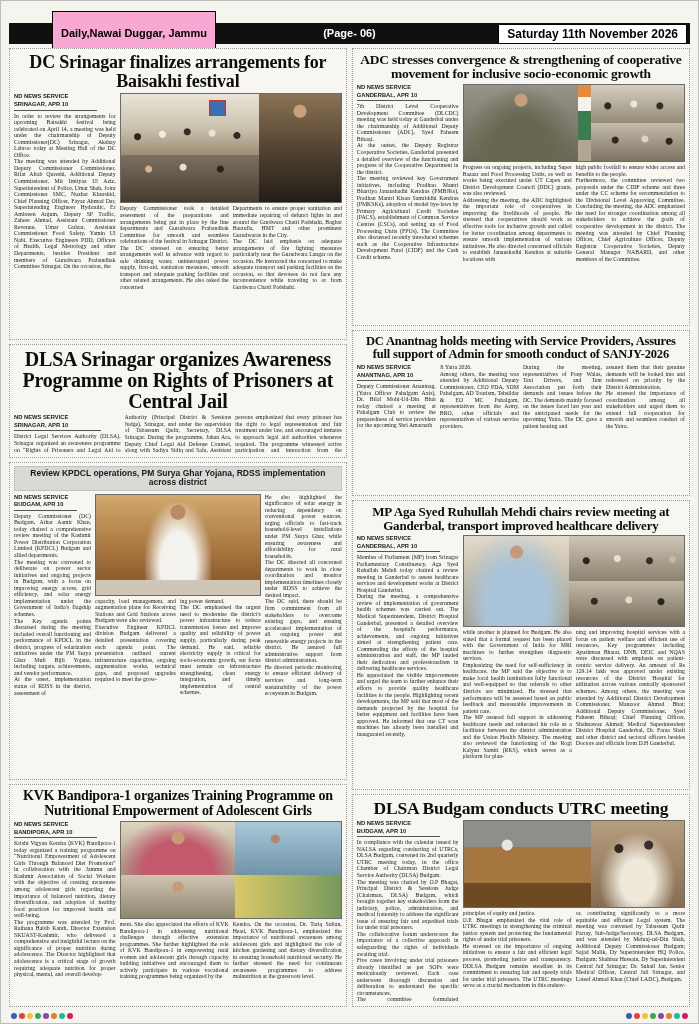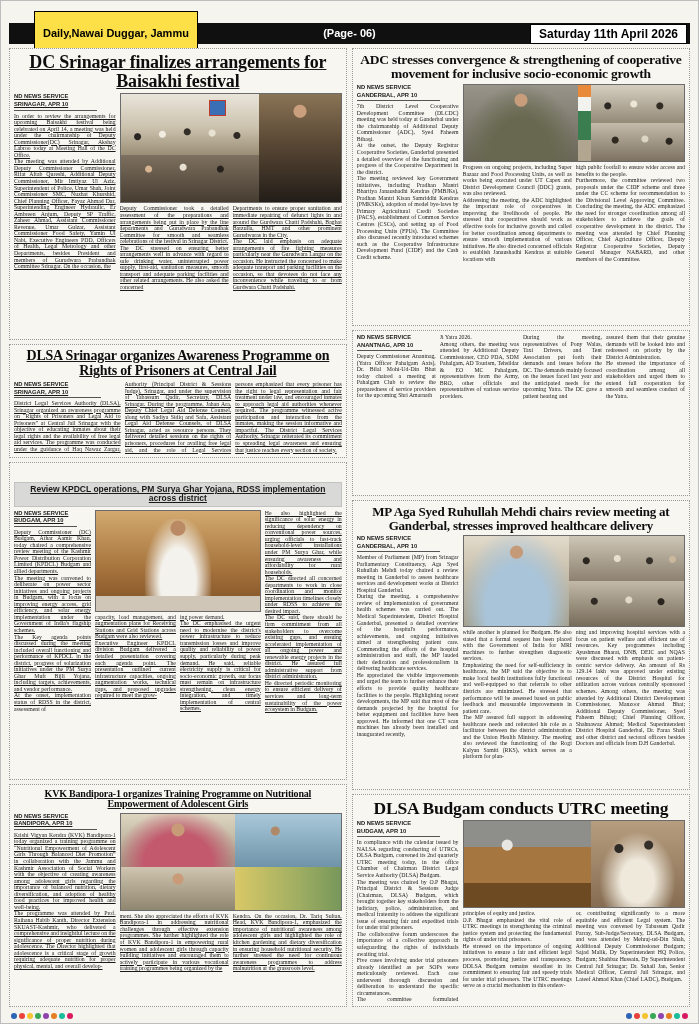--- a/index.html
+++ b/index.html
@@ -8,8 +8,8 @@
   
   .topbar{position:absolute;top:22px;left:8px;right:8px;height:21px;background:#101010;
           display:flex;align-items:center;padding:0 3px;box-sizing:border-box;}
-  .mast{background:#fde047;color:#000;font:bold 11px/1 "Liberation Sans",sans-serif;padding:16px 8px;
-        border:1px solid #000;margin-left:22px;}
+  .mast{background:#f9a8d4;color:#000;font:bold 11px/1 "Liberation Sans",sans-serif;padding:16px 8px;
+        border:1px solid #000;margin-left:40px;}
   .pgno{color:#fff;font:bold 11px/1 "Liberation Sans",sans-serif;position:absolute;left:50%;transform:translateX(-50%);}
   .pdate{background:#fff;color:#000;font:bold 12px/1 "Liberation Sans",sans-serif;padding:3px 8px;
          border:1px solid #000;margin-left:auto;}

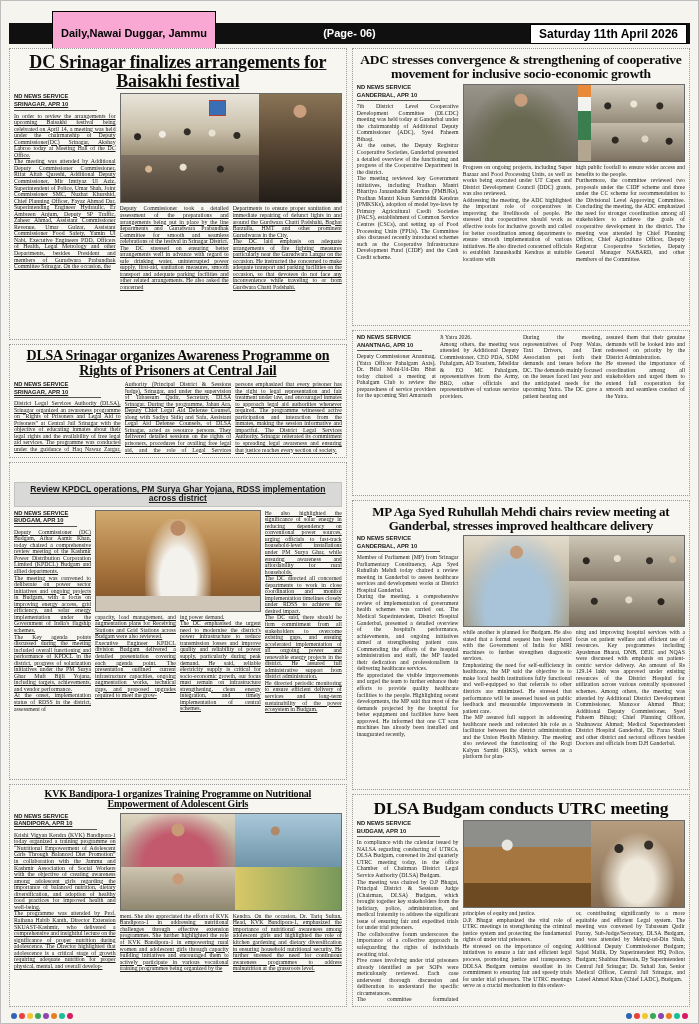--- a/index.html
+++ b/index.html
@@ -133,7 +133,7 @@
   <header class="topbar">
     <span class="mast">Daily,Nawai Duggar, Jammu</span>
     <span class="pgno">(Page- 06)</span>
-    <span class="pdate">Saturday 11th April 2026</span>
+    <span class="pdate">Saturday 11th November 2026</span>
   </header>
 
   <div class="content">

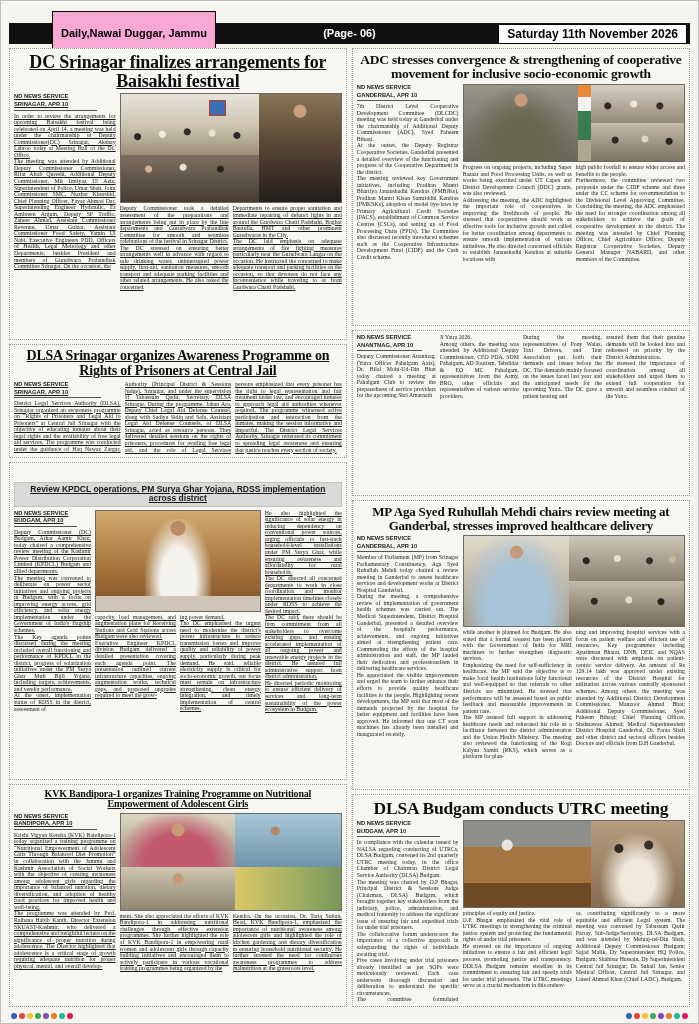--- a/index.html
+++ b/index.html
@@ -15,7 +15,7 @@
          border:1px solid #000;margin-left:auto;}
   
   .content{position:absolute;top:47px;left:8px;right:8px;bottom:16px;display:flex;gap:5px;}
-  .lcol{width:49.6%;flex:none;display:flex;flex-direction:column;gap:4px;min-width:0;text-decoration:underline;}
+  .lcol{width:49.6%;flex:none;display:flex;flex-direction:column;gap:4px;min-width:0;}
   .rcol{flex:1;display:flex;flex-direction:column;gap:4px;min-width:0;}
   .article{border:1px dotted #9a9a9a;padding:3px 4px;box-sizing:border-box;display:flex;
            flex-direction:column;overflow:hidden;background:#f7f6f1;}

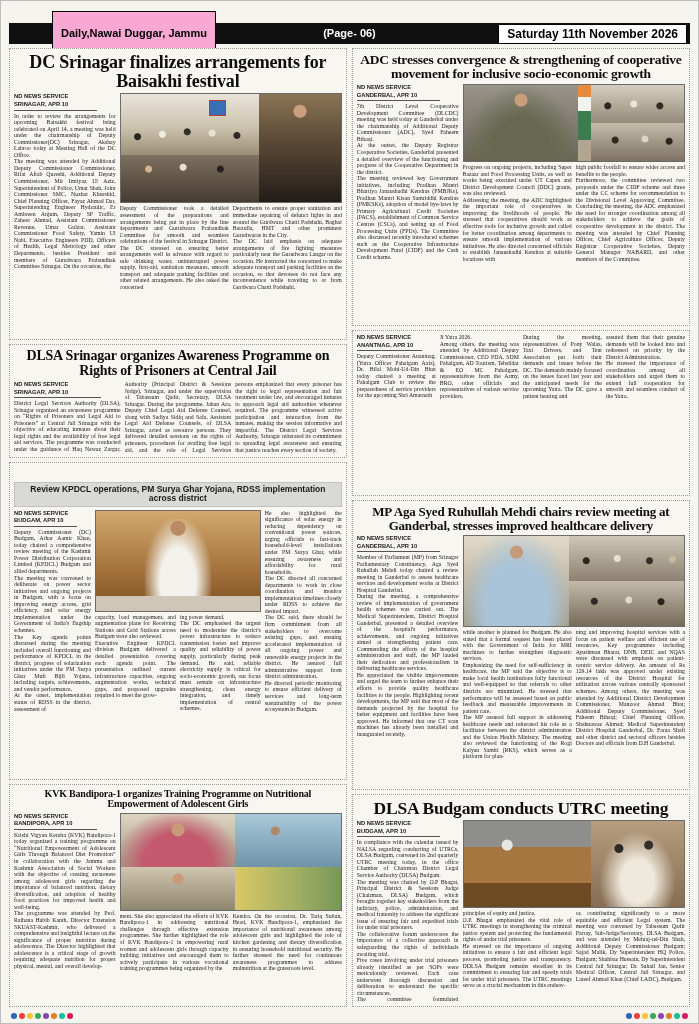--- a/index.html
+++ b/index.html
@@ -282,6 +282,7 @@
       </section>
 
       <section class="article" style="height:166px">
+        <h2 class="hl hl-a4">DC Anantnag holds meeting with Service Providers, Assures full support of Admin for smooth conduct of SANJY-2026</h2>
         <div class="abody">
           <div class="acol eq">
             <div class="byline">

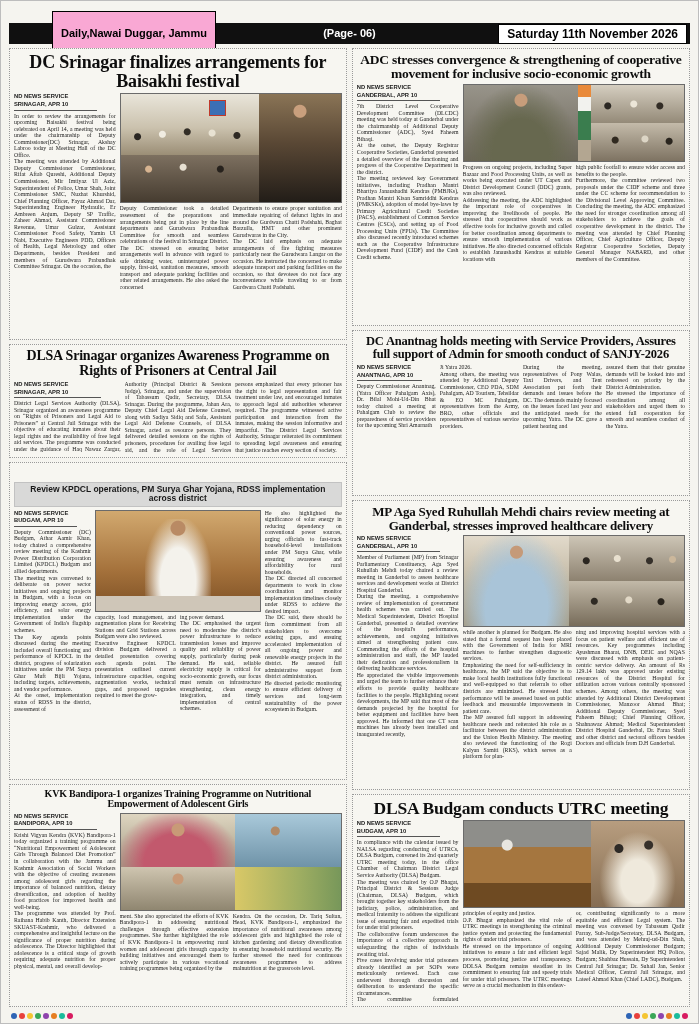--- a/index.html
+++ b/index.html
@@ -21,7 +21,7 @@
            flex-direction:column;overflow:hidden;background:#f7f6f1;}
   .hl{font-family:"Liberation Serif",serif;font-weight:bold;text-align:center;margin:1px 2px 3px;
       line-height:1.04;color:#0d0d0d;letter-spacing:-0.2px;}
-  .hl-a1{font-size:18px;}  .hl-a2{font-size:13.5px;} .hl-a3{font-size:14px;} .hl-a4{font-size:12.5px;}
+  .hl-a1{font-size:18px;}  .hl-a2{font-size:13.5px;} .hl-a3{font-size:20px;} .hl-a4{font-size:12.5px;}
   .hl-a5{font-size:15.5px;}.hl-a6{font-size:13px;}   .hl-a7{font-size:10px;} .hl-a8{font-size:17.5px;}
   .kicker{background:#d4d4d4;border:1px solid #b5b5b5;font:bold 9px/1 "Liberation Sans",sans-serif;
           text-align:center;padding:3px 0;margin:0 0 2px;}

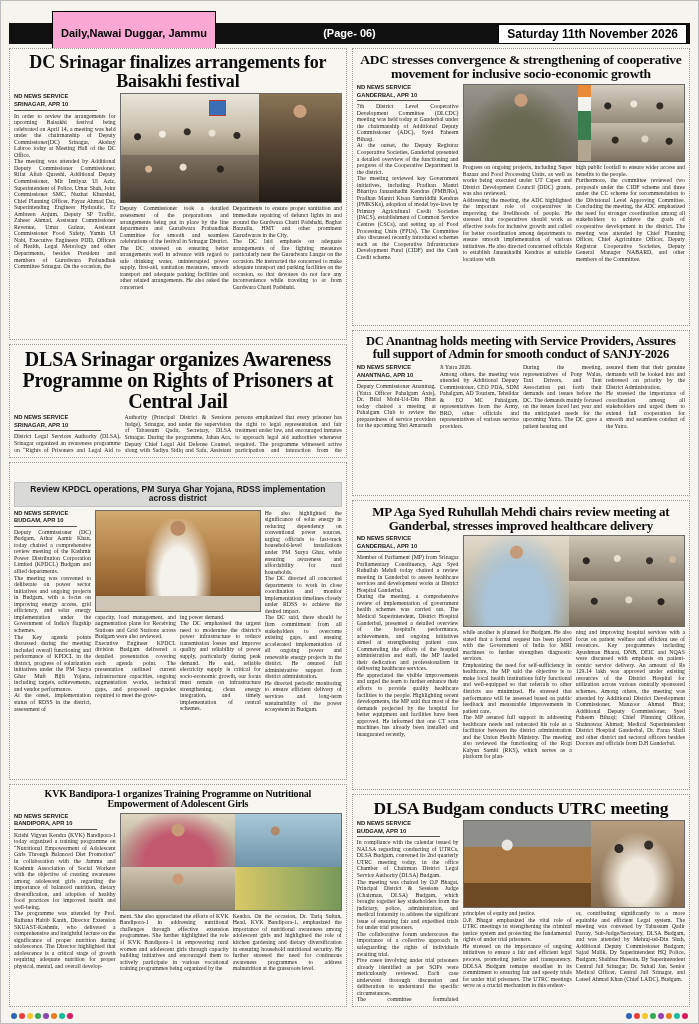--- a/index.html
+++ b/index.html
@@ -26,7 +26,7 @@
   .kicker{background:#d4d4d4;border:1px solid #b5b5b5;font:bold 9px/1 "Liberation Sans",sans-serif;
           text-align:center;padding:3px 0;margin:0 0 2px;}
   .subhead{background:#d9d9d8;font:bold 8.5px/1.1 "Liberation Sans",sans-serif;text-align:center;
-           padding:2px 1px;margin:16px 0 3px;border:1px solid #c2c2c2;}
+           padding:2px 1px;margin:0 0 3px;border:1px solid #c2c2c2;}
   .byline{font:bold 5.8px/1.3 "Liberation Sans",sans-serif;border-bottom:1px solid #555;
           padding-bottom:1px;margin-bottom:2px;width:82%;}
   .byline span{display:block;}

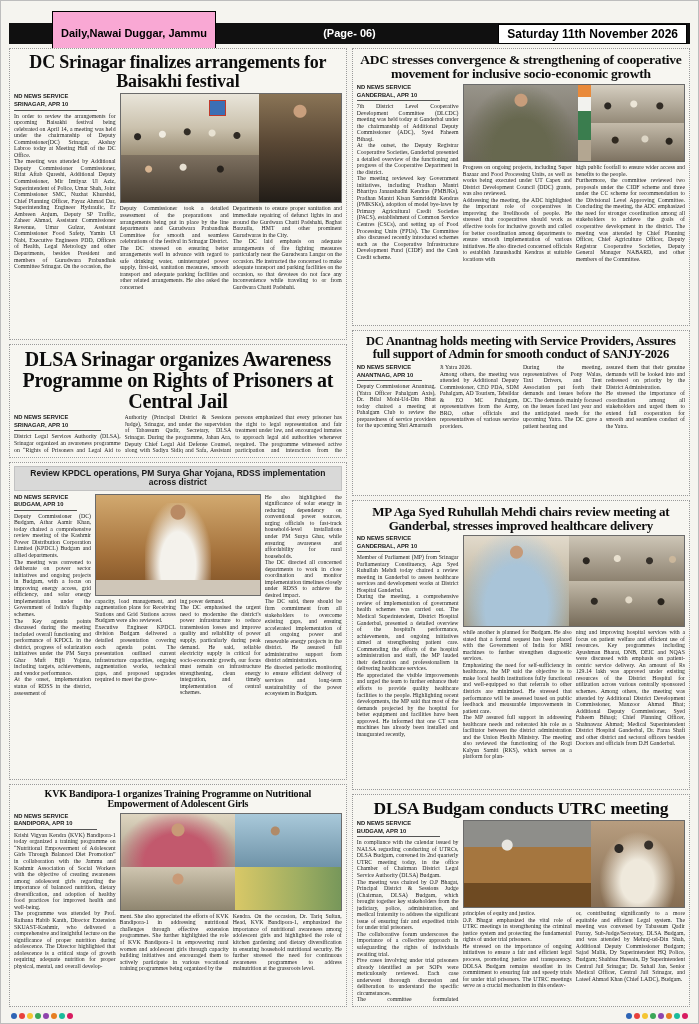--- a/index.html
+++ b/index.html
@@ -306,7 +306,7 @@
       </section>
 
       <section class="article" style="height:290px">
-        <h2 class="hl hl-a6">MP Aga Syed Ruhullah Mehdi chairs review meeting at Ganderbal, stresses improved healthcare delivery</h2>
+        <h2 class="hl hl-a6">MP Aga Syed Ruhullah Mehdi chairs review meeting at Ganderbal, transport improved healthcare delivery</h2>
         <div class="abody">
           <div class="acol first">
             <div class="byline">

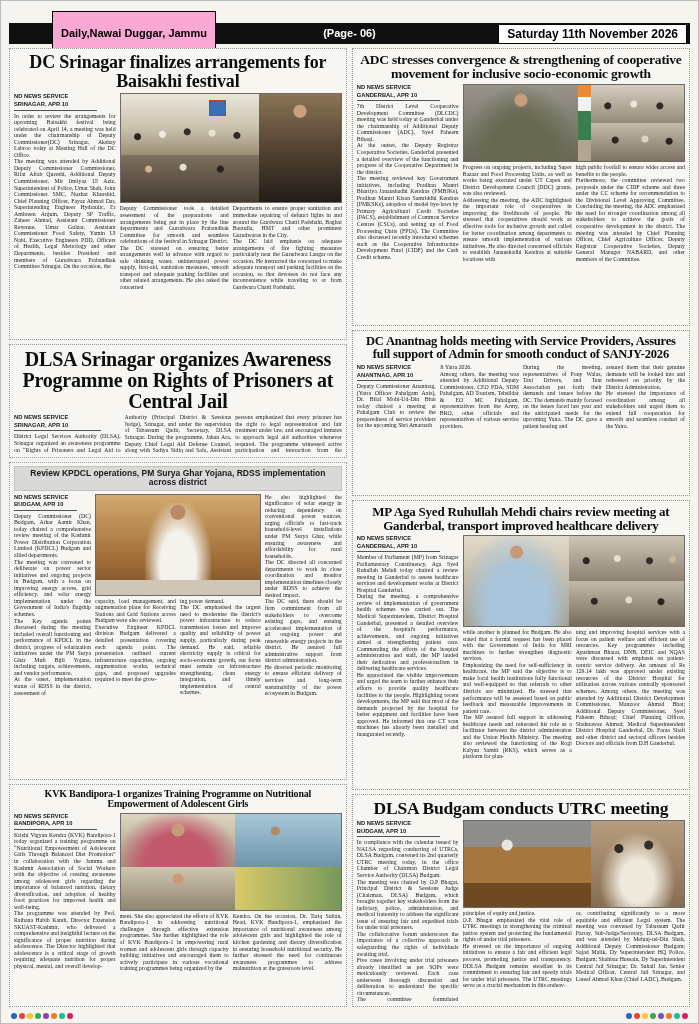--- a/index.html
+++ b/index.html
@@ -22,7 +22,7 @@
   .hl{font-family:"Liberation Serif",serif;font-weight:bold;text-align:center;margin:1px 2px 3px;
       line-height:1.04;color:#0d0d0d;letter-spacing:-0.2px;}
   .hl-a1{font-size:18px;}  .hl-a2{font-size:13.5px;} .hl-a3{font-size:20px;} .hl-a4{font-size:12.5px;}
-  .hl-a5{font-size:15.5px;}.hl-a6{font-size:13px;}   .hl-a7{font-size:10px;} .hl-a8{font-size:17.5px;}
+  .hl-a5{font-size:15.5px;}.hl-a6{font-size:13px;}   .hl-a7{font-size:14px;} .hl-a8{font-size:17.5px;}
   .kicker{background:#d4d4d4;border:1px solid #b5b5b5;font:bold 9px/1 "Liberation Sans",sans-serif;
           text-align:center;padding:3px 0;margin:0 0 2px;}
   .subhead{background:#d9d9d8;font:bold 8.5px/1.1 "Liberation Sans",sans-serif;text-align:center;

